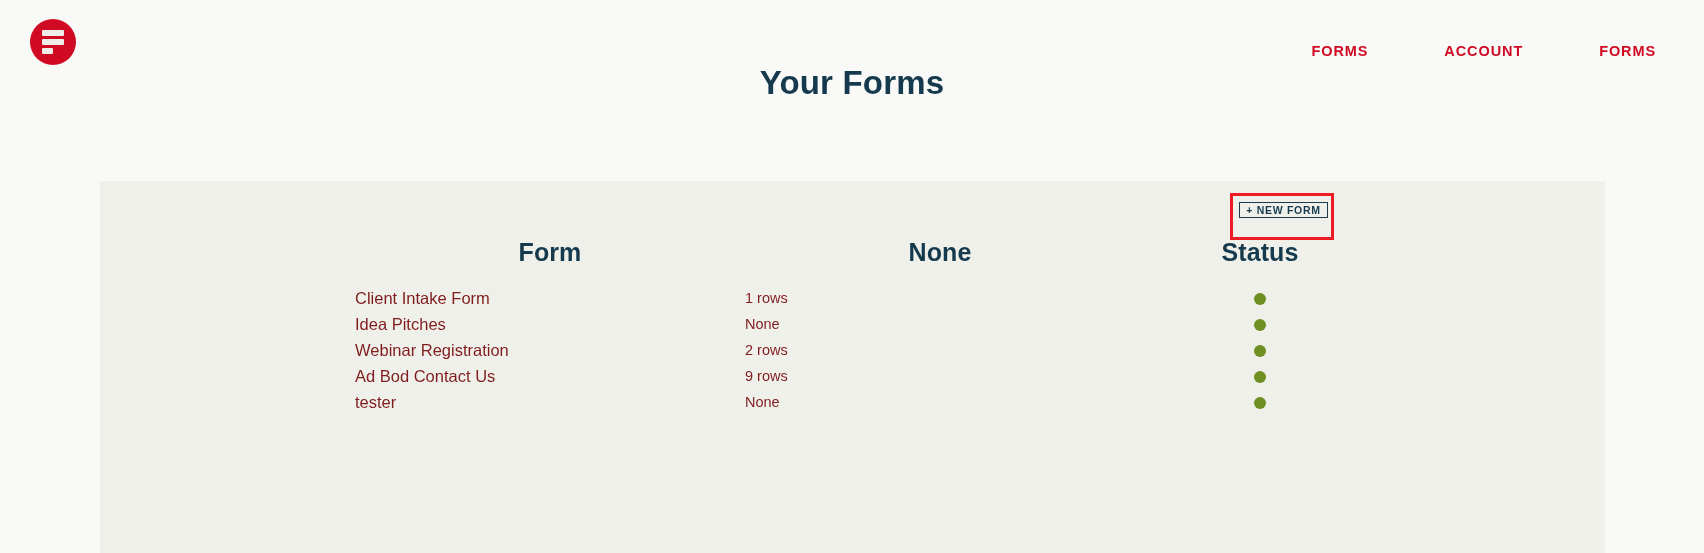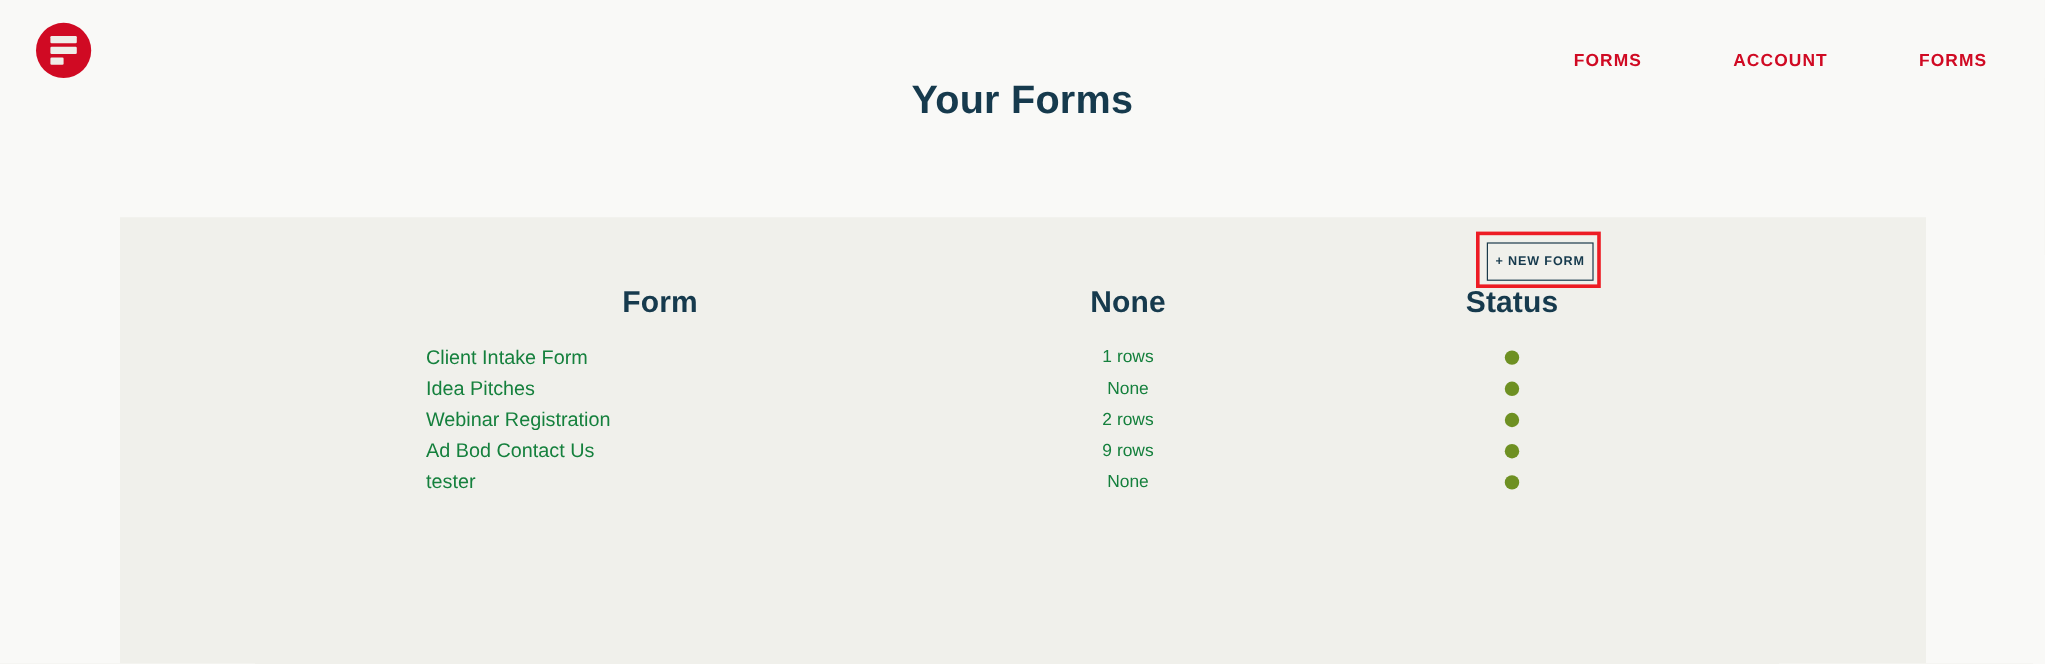--- a/index.html
+++ b/index.html
@@ -104,7 +104,7 @@
     position: absolute;
     left: 6px; top: 6px;
     width: 89px;
-    height: 32px;
+    height: 16px;
     border: 1px solid #1B3A4B;
     background: #F0F0EB;
     color: #163A4D;

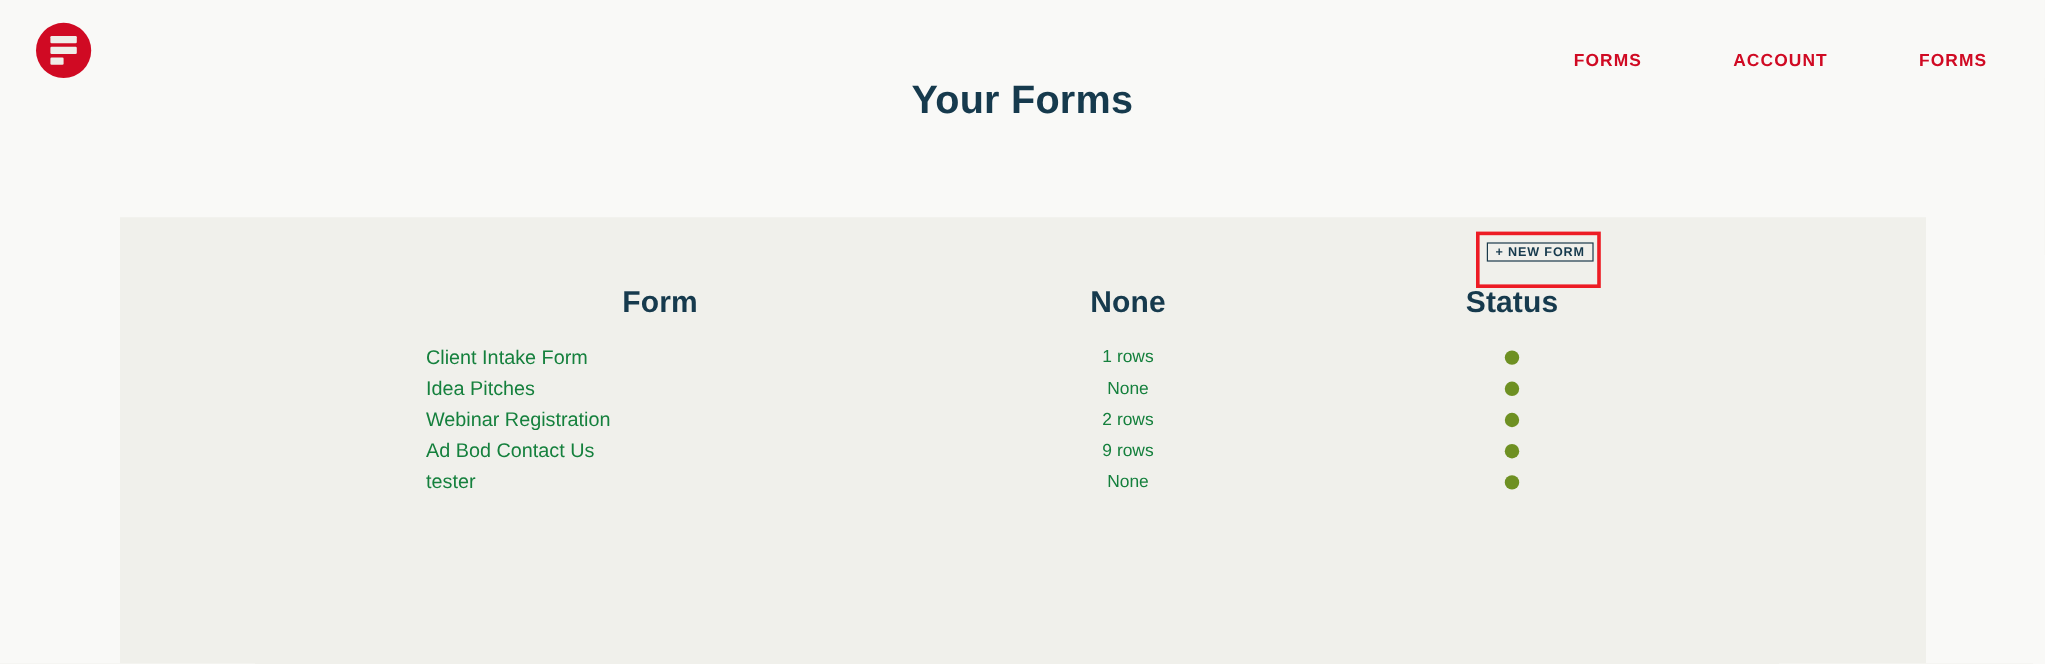--- a/index.html
+++ b/index.html
@@ -139,7 +139,7 @@
 
   .forms-table td {
     font-size: 16.5px;
-    color: #15803d;
+    color: #7f1d1d;
     padding: 3.5px 0;
     font-weight: normal;
   }

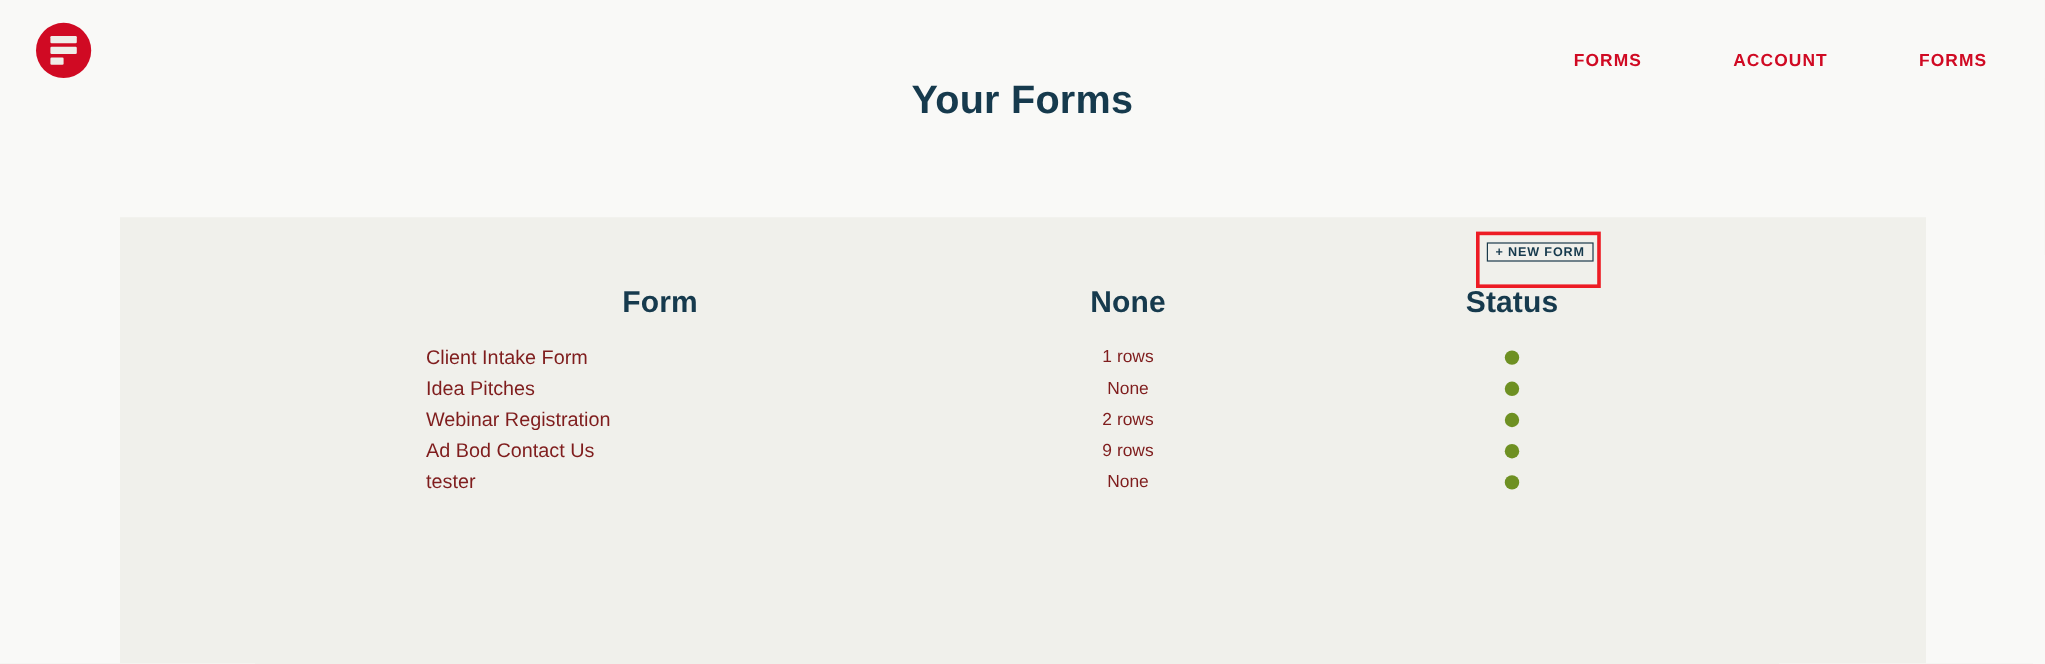--- a/index.html
+++ b/index.html
@@ -144,7 +144,7 @@
     font-weight: normal;
   }
   .forms-table td.col-form   { text-align: left; }
-  .forms-table td.col-count  { text-align: center; font-size: 14.5px; }
+  .forms-table td.col-count  { text-align: left; font-size: 14.5px; }
   .forms-table td.col-status { text-align: center; }
 
   .status-dot {

